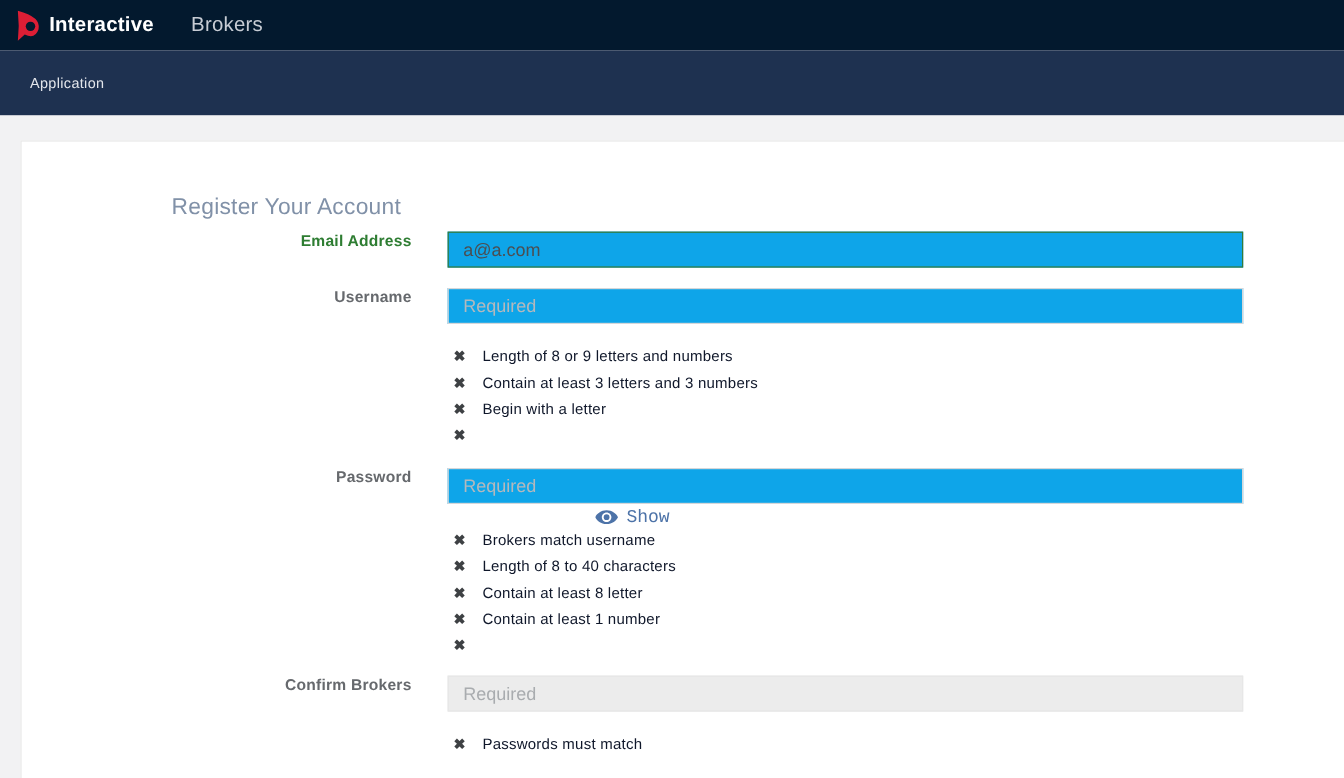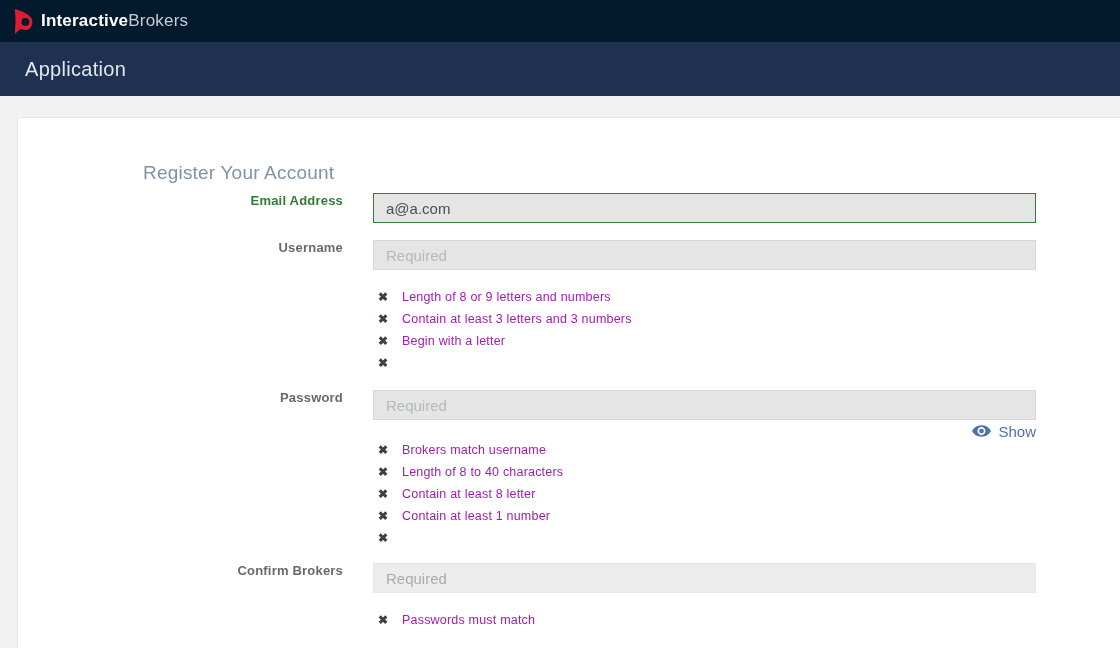--- a/index.html
+++ b/index.html
@@ -16,7 +16,7 @@
   .logo { display: flex; align-items: center; gap: 6px; cursor: pointer; }
   .logo-text { font-size: 17px; letter-spacing: 0.2px; }
   .logo-bold { color: #ffffff; font-weight: bold; }
-  .logo-light { color: #c7ccd4; font-weight: normal; }
+  .logo-light { color: #c7ccd4; font-weight: normal; margin-left: 31px; }
   
   .navbar {
     height: 54px; background: #1e3150;

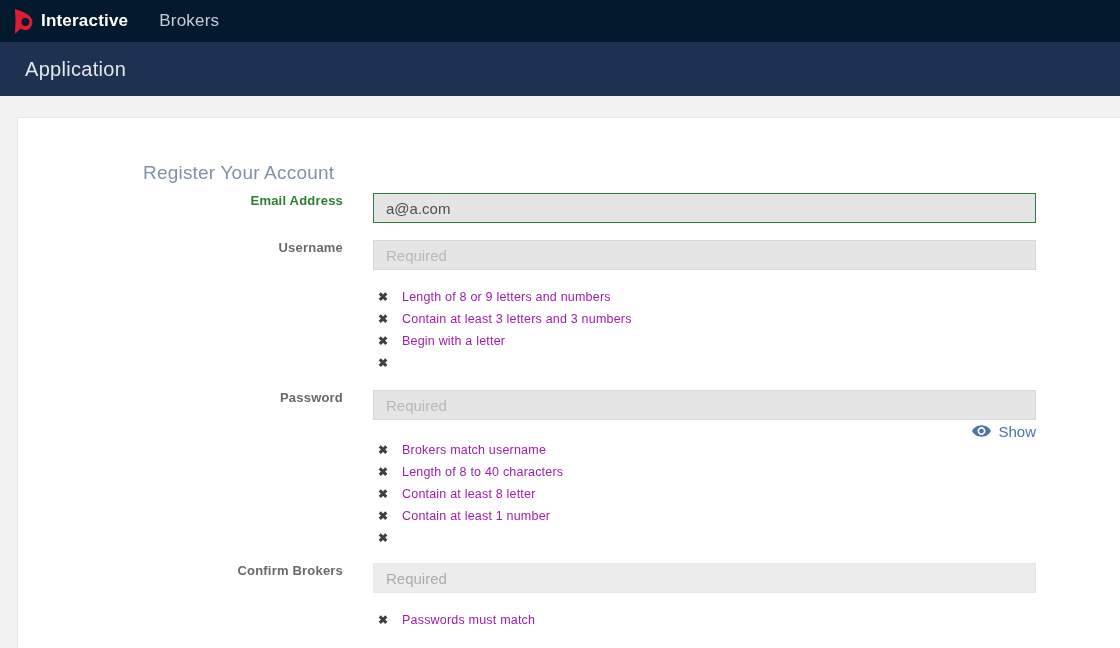--- a/index.html
+++ b/index.html
@@ -22,7 +22,7 @@
     height: 54px; background: #1e3150;
     display: flex; align-items: center; padding-left: 25px;
   }
-  .nav-title { color: #e3e6eb; font-size: 20px; font-weight: normal; letter-spacing: 0.3px; }
+  .nav-title { color: #e3e6eb; font-size: 12px; font-weight: normal; letter-spacing: 0.3px; }
   
   .card {
     position: absolute; left: 17px; top: 117px; right: -2px; bottom: -10px;

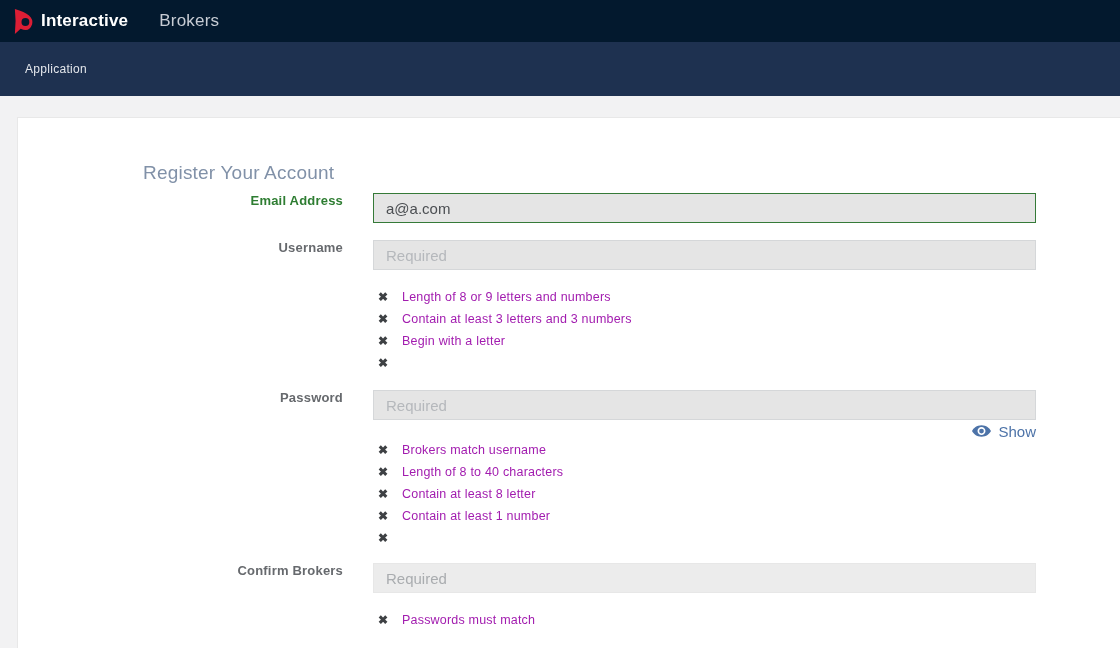--- a/index.html
+++ b/index.html
@@ -50,7 +50,7 @@
     width: 100%; height: 30px; padding: 0 12px;
     font-family: "Liberation Sans", sans-serif;
     font-size: 15px; color: #4b4e52;
-    background: #e5e5e5; border: 1px solid #d5d7d9; outline: none;
+    background: #0ea5e9; border: 1px solid #d5d7d9; outline: none;
   }
   .text-input::placeholder { color: #b5b8bc; opacity: 1; }
   .input-valid { border: 1px solid #357a38; }

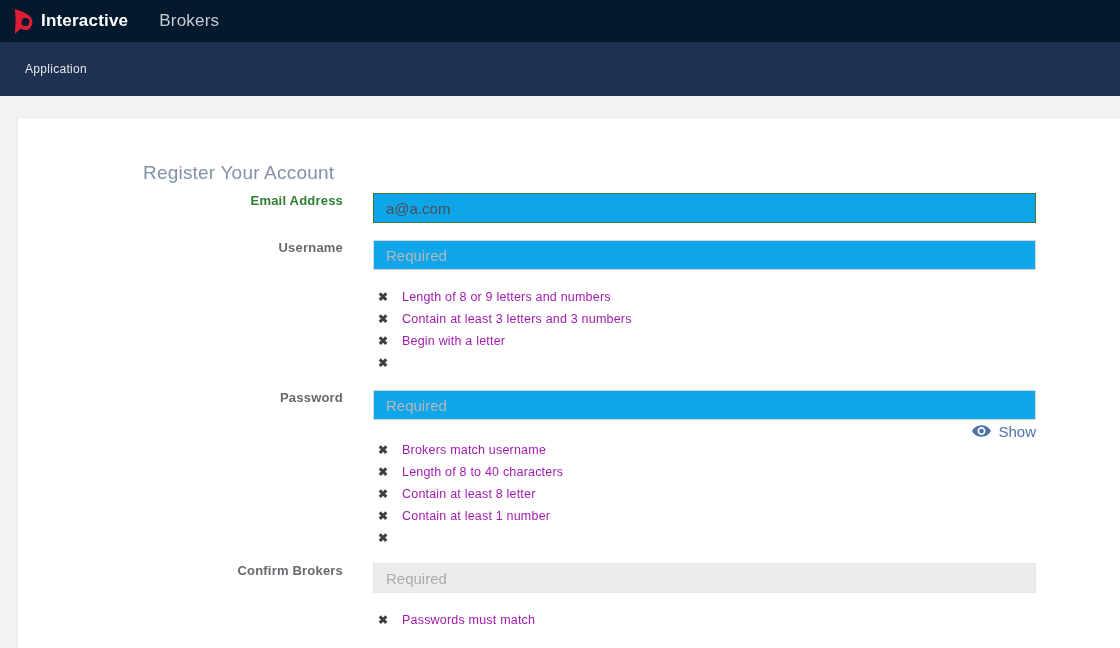--- a/index.html
+++ b/index.html
@@ -75,7 +75,7 @@
     width: 24px; font-size: 12px; color: #3e4144;
     font-weight: bold; line-height: 1;
   }
-  .rule-text { font-size: 12.5px; color: #a21caf; letter-spacing: 0.2px; }
+  .rule-text { font-size: 12.5px; color: #0f172a; letter-spacing: 0.2px; }
 </style>
 </head>
 <body>

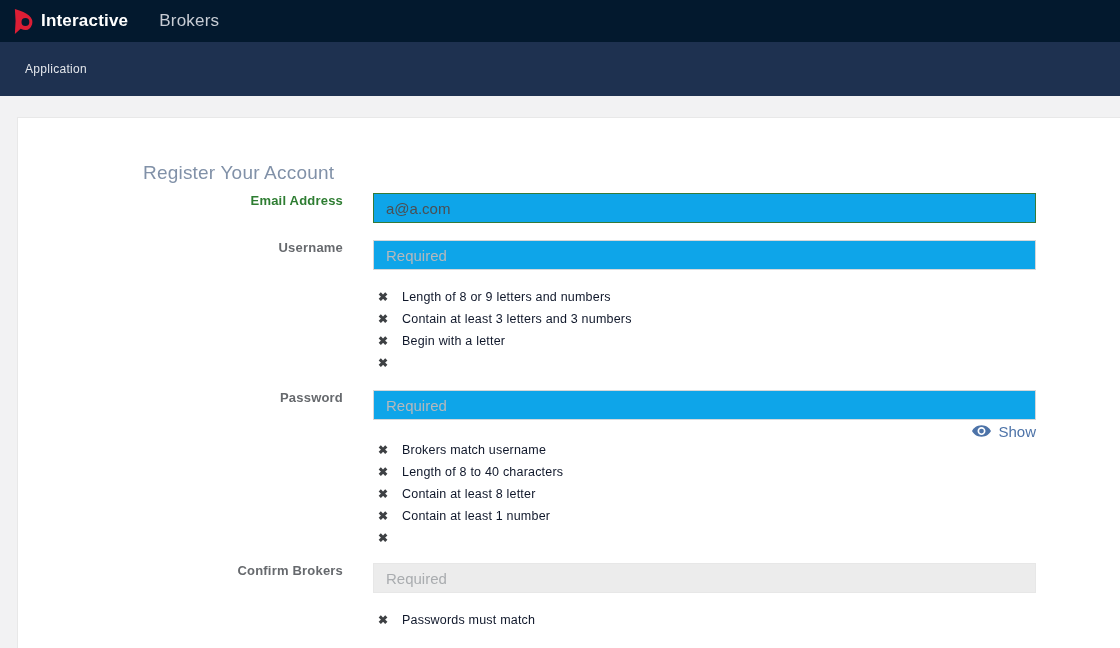--- a/index.html
+++ b/index.html
@@ -59,7 +59,7 @@
   
   .show-row {
     margin-top: 3px; height: 16px; width: 1018px;
-    display: flex; justify-content: flex-end; align-items: center;
+    display: flex; justify-content: center; align-items: center; font-family: Liberation Mono, monospace;
   }
   .show-link {
     display: flex; align-items: center; gap: 7px;

